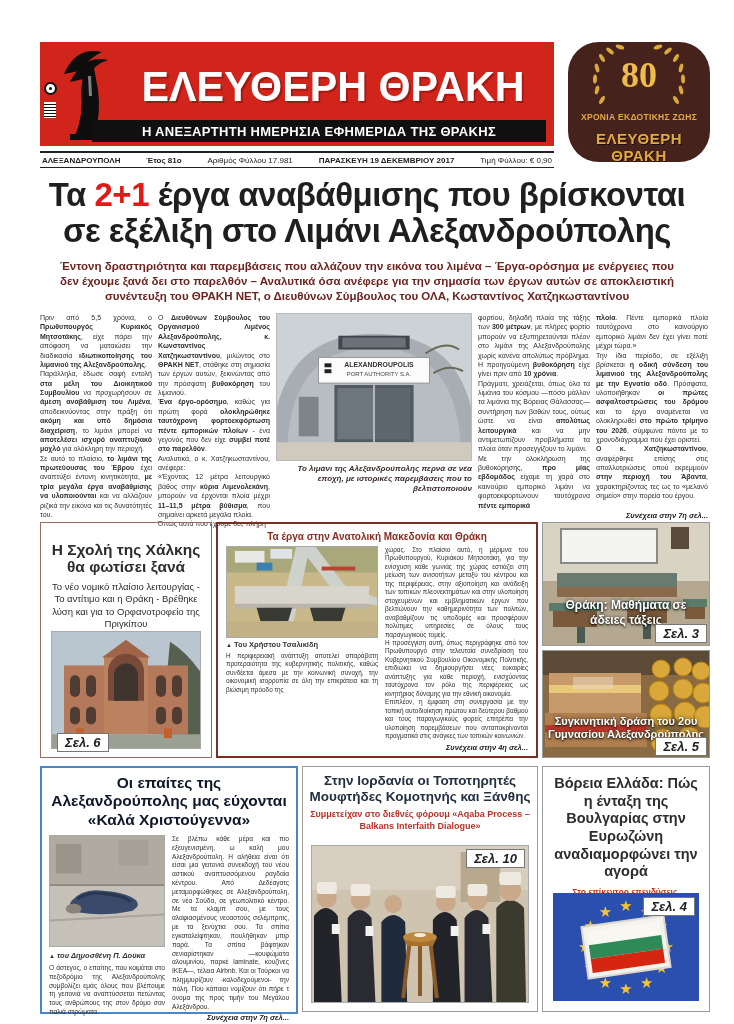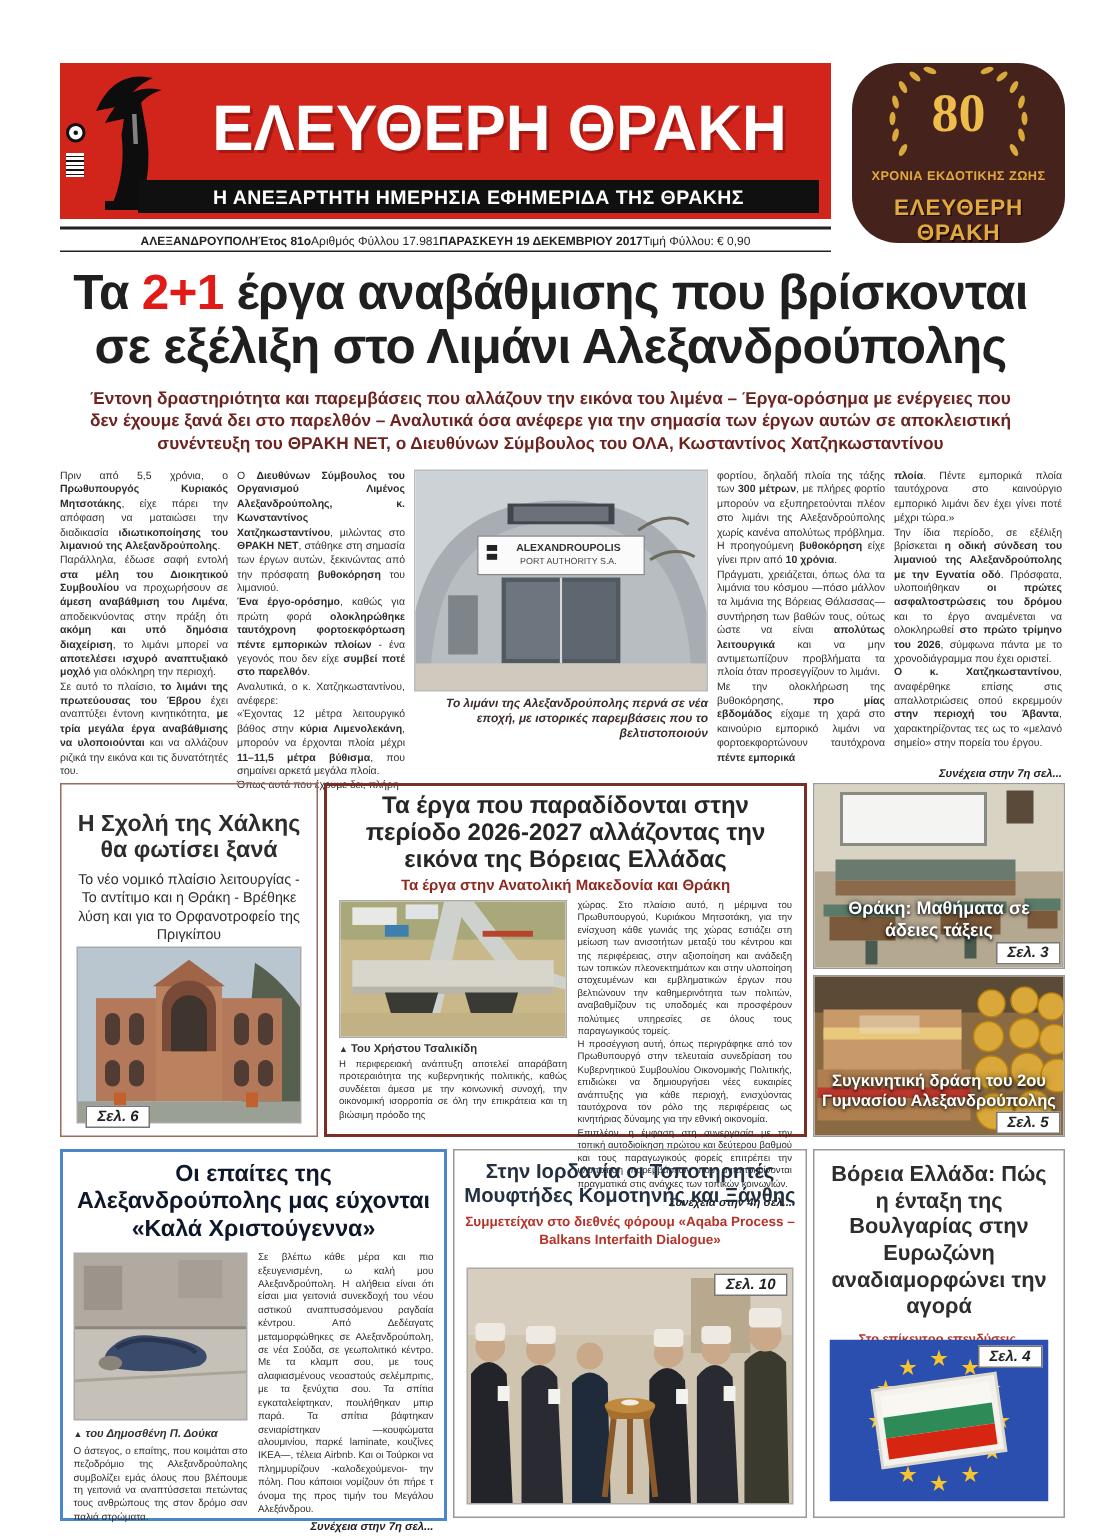--- a/index.html
+++ b/index.html
@@ -42,7 +42,7 @@
   
   .dateline {
     left:40px; top:151px; width:514px; height:17px; border-top:2px solid #222; border-bottom:1px solid #222;
-    display:flex; align-items:center; justify-content:center; font-size:8px; color:#222; padding:0 2px;
+    display:flex; align-items:center; justify-content:space-between; font-size:8px; color:#222; padding:0 2px;
   }
   .dateline .b { font-weight:bold; }
 

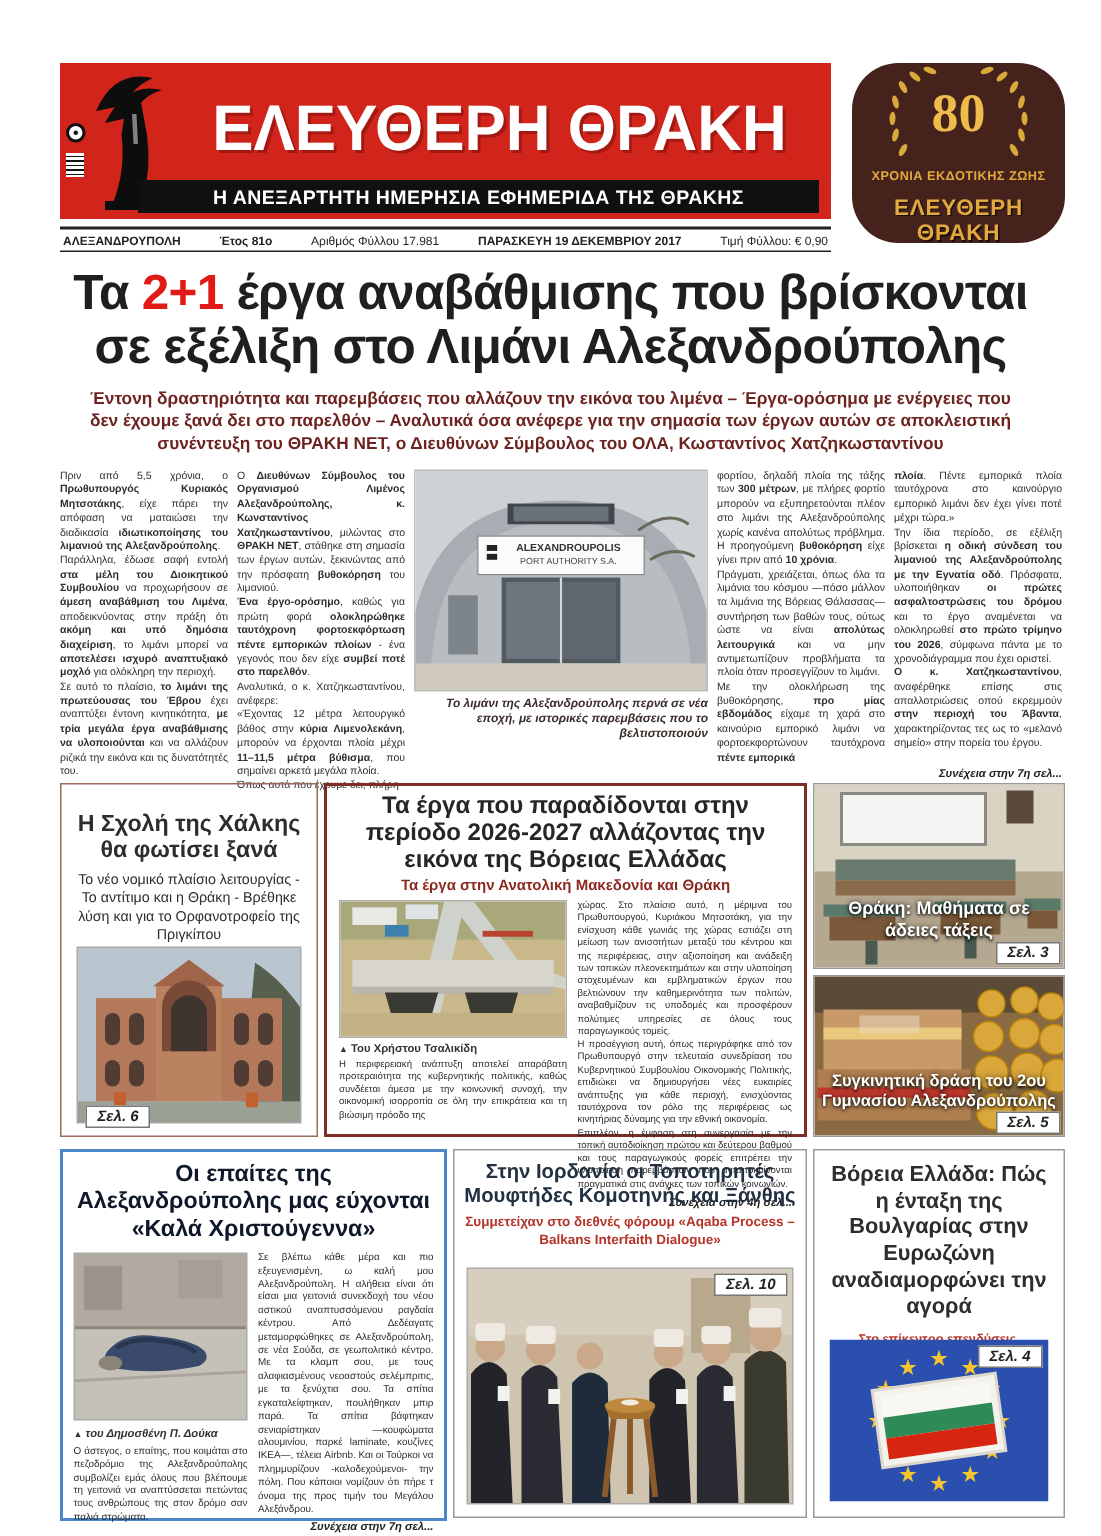--- a/index.html
+++ b/index.html
@@ -238,7 +238,6 @@
   </div>
 
   <div class="abs projects-box">
-    <div class="projects-title">Τα έργα που παραδίδονται στην περίοδο 2026-2027 αλλάζοντας την εικόνα της Βόρειας Ελλάδας</div>
     <div class="projects-deck">Τα έργα στην Ανατολική Μακεδονία και Θράκη</div>
     <div class="projects-body">
       <div class="projects-left">

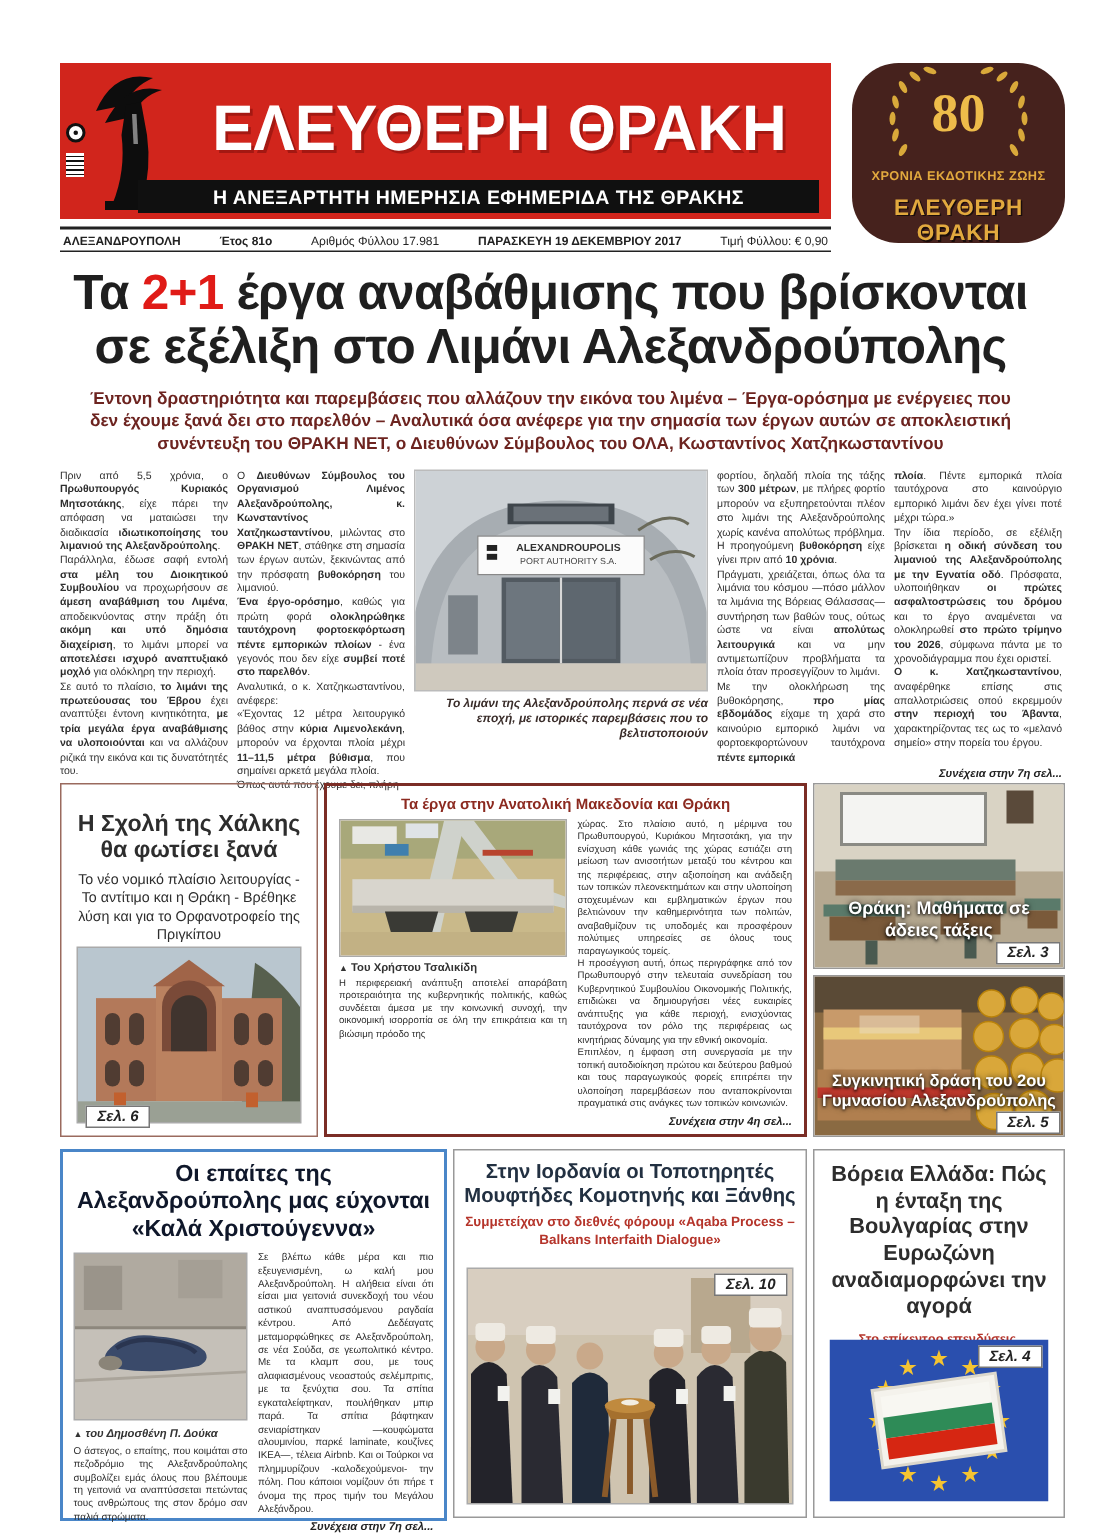--- a/index.html
+++ b/index.html
@@ -68,7 +68,7 @@
   .cont { font-style:italic; font-weight:bold; font-size:7.5px; text-align:right; color:#222; margin-top:10px; }
 
   
-  .pagebadge { position:absolute; background:#fff; border:1px solid #777; font-size:10px; font-style:italic;
+  .pagebadge { position:absolute; background:#fff; border:1px solid #777; font-size:13px; font-style:italic;
     font-weight:bold; color:#222; padding:1px 7px; white-space:nowrap; }
   .photo-overlay { position:absolute; left:4px; right:4px; color:#fff; font-weight:bold; font-size:12px;
     line-height:1.2; text-align:center; text-shadow:0 1px 2px rgba(0,0,0,.9), 0 0 4px rgba(0,0,0,.7); }

